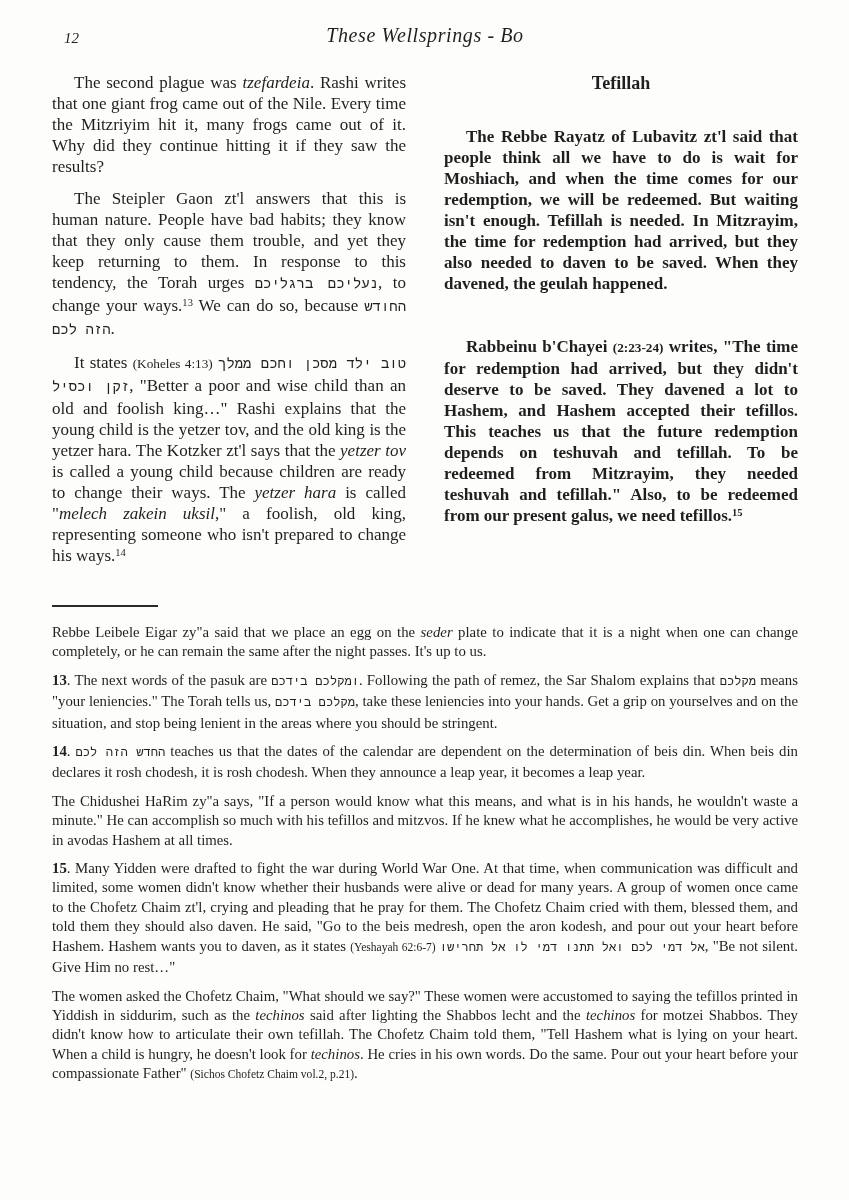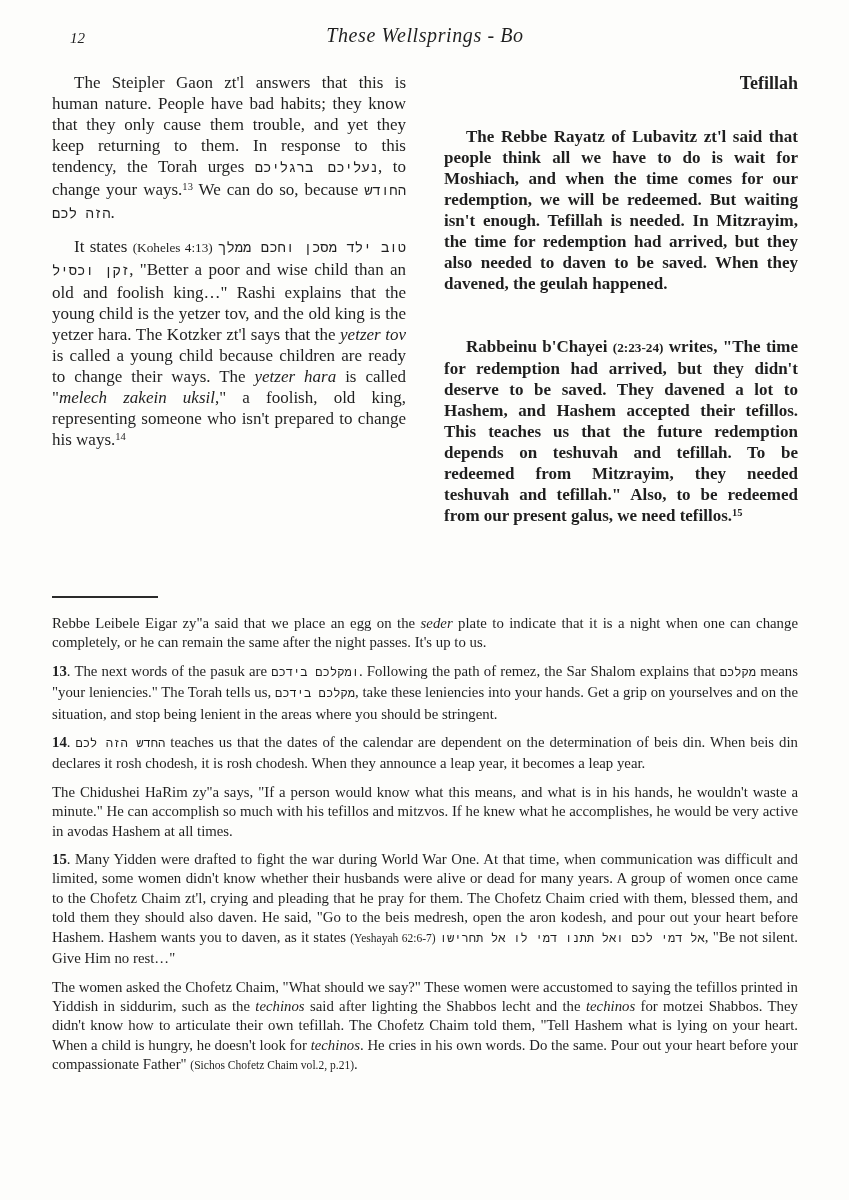--- a/index.html
+++ b/index.html
@@ -16,7 +16,7 @@
   }
   .page-header { position: relative; height: 30px; margin-bottom: 18px; }
   .page-num {
-    position: absolute; left: 18px; top: 6px;
+    position: absolute; left: 12px; top: 6px;
     font-style: italic; font-size: 15px;
   }
   .page-title {

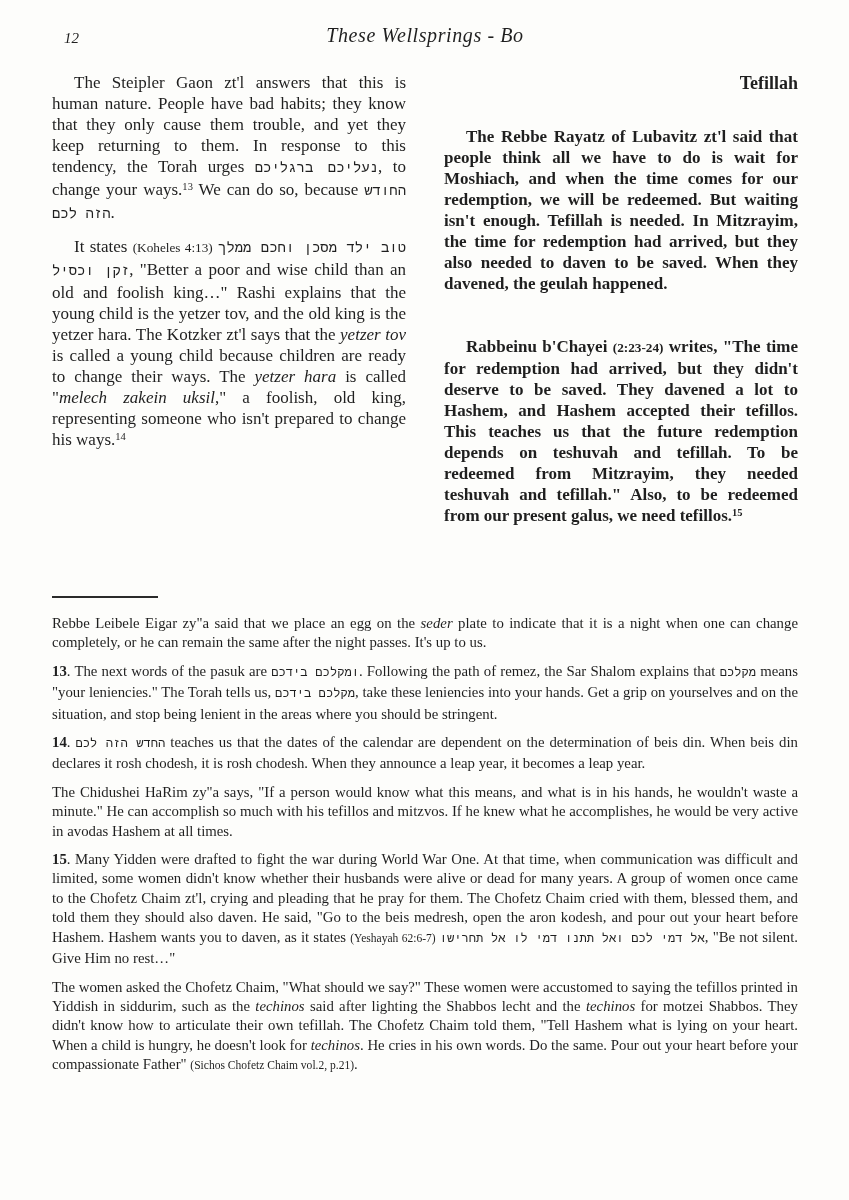--- a/index.html
+++ b/index.html
@@ -72,6 +72,7 @@
 
   <div class="columns">
     <div class="col left">
+      <p class="bp"><span>The second plague was </span><span class="run-i">tzefardeia</span><span>. Rashi writes that one giant frog came out of the Nile. Every time the Mitzriyim hit it, many frogs came out of it. Why did they continue hitting it if they saw the results?</span></p>
       <p class="bp"><span>The Steipler Gaon zt'l answers that this is human nature. People have bad habits; they know that they only cause them trouble, and yet they keep returning to them. In response to this tendency, the Torah urges </span><span class="run-he">נעליכם ברגליכם</span><span>, to change your ways.</span><span class="run-sup">13</span><span> We can do so, because </span><span class="run-he">החודש הזה לכם</span><span>.</span></p>
       <p class="bp"><span>It states </span><span class="run-ref">(Koheles 4:13)</span><span> </span><span class="run-he">טוב ילד מסכן וחכם ממלך זקן וכסיל</span><span>, "Better a poor and wise child than an old and foolish king…" Rashi explains that the young child is the yetzer tov, and the old king is the yetzer hara. The Kotzker zt'l says that the </span><span class="run-i">yetzer tov</span><span> is called a young child because children are ready to change their ways. The </span><span class="run-i">yetzer hara</span><span> is called "</span><span class="run-i">melech zakein uksil</span><span>," a foolish, old king, representing someone who isn't prepared to change his ways.</span><span class="run-sup">14</span></p>
     </div>

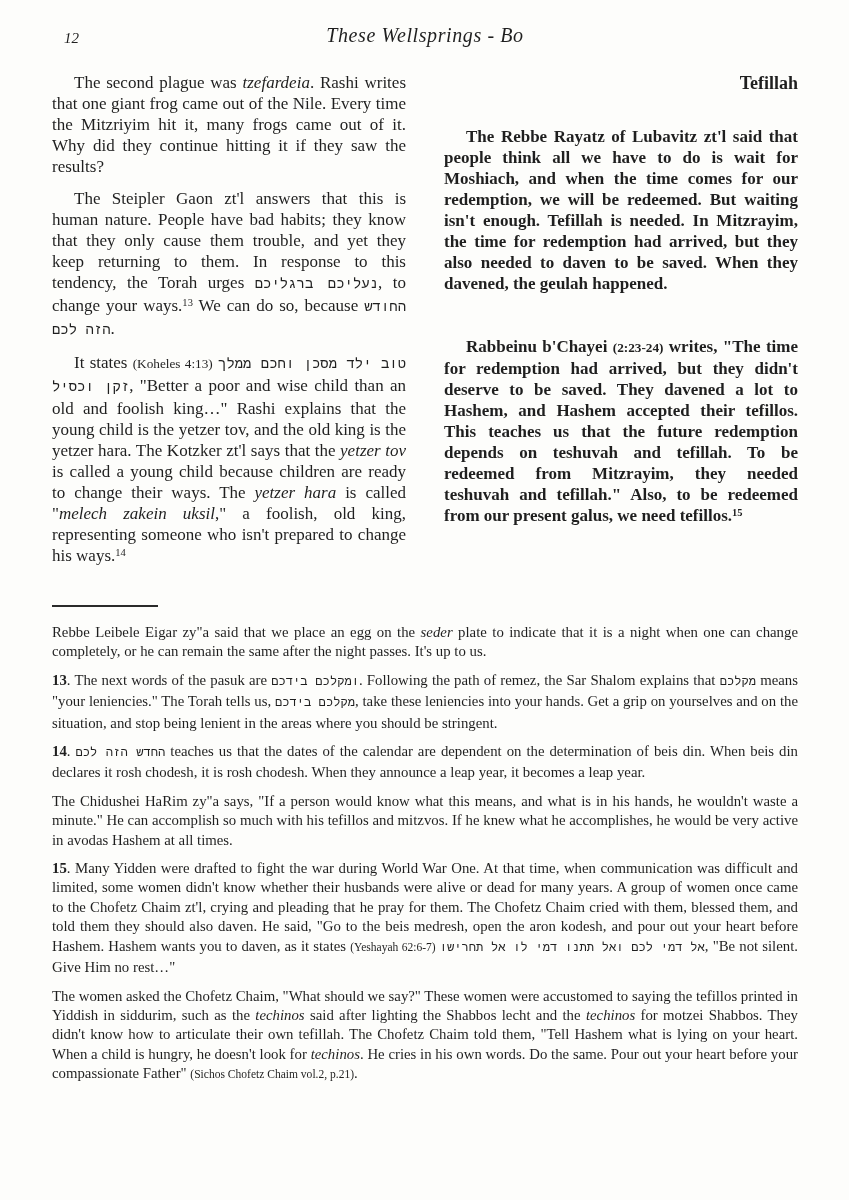--- a/index.html
+++ b/index.html
@@ -39,7 +39,7 @@
     margin: 1px 0 32px 0;
     font-size: 18px;
     font-weight: bold;
-    text-align: right;
+    text-align: center;
   }
   .right .bp { margin-bottom: 42px; font-weight: bold; }
   .footnote-rule {

